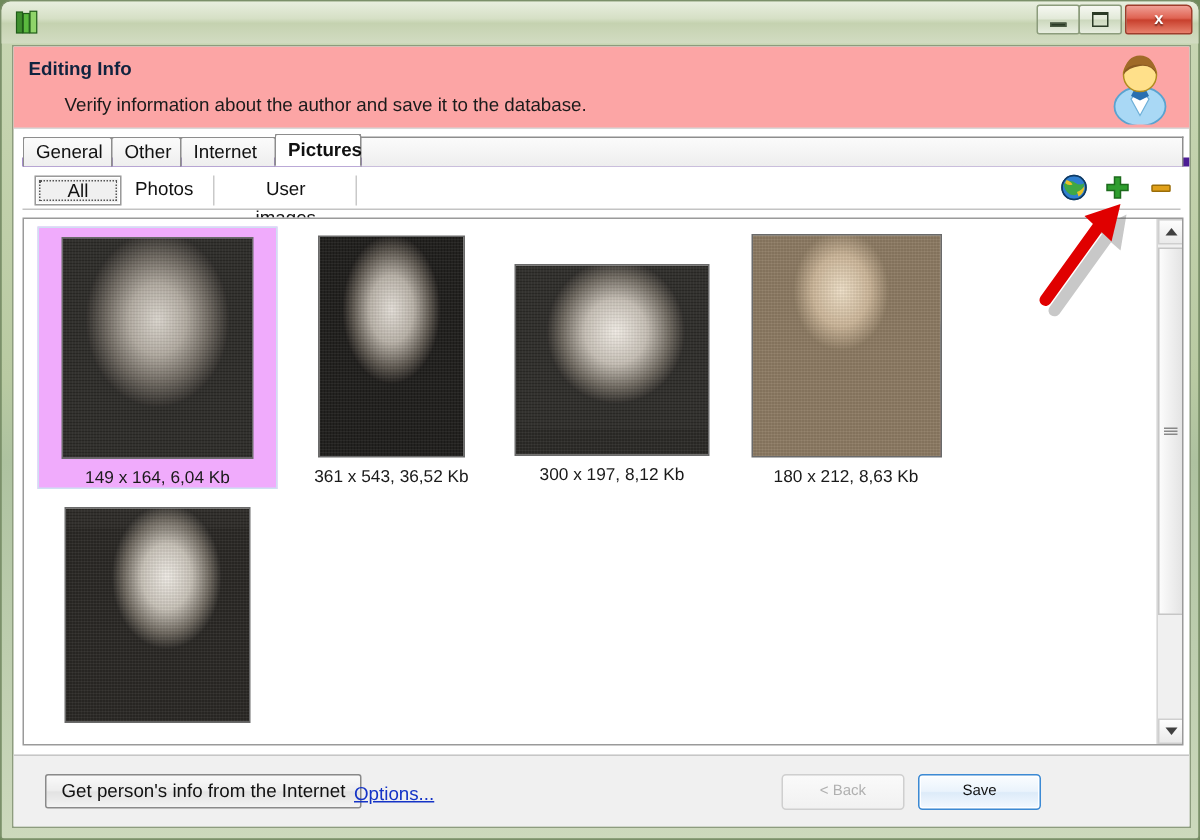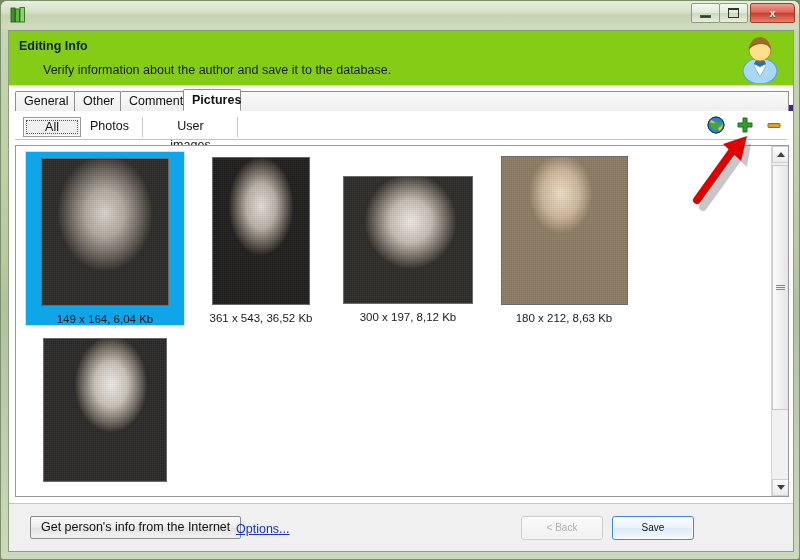--- a/index.html
+++ b/index.html
@@ -90,7 +90,7 @@
   #header {
     position: relative;
     height: 55px;
-    background: #84cc16;
+    background: #fca5a5;
     border-bottom: 1px solid #d8d8d8;
   }
   #header-title {

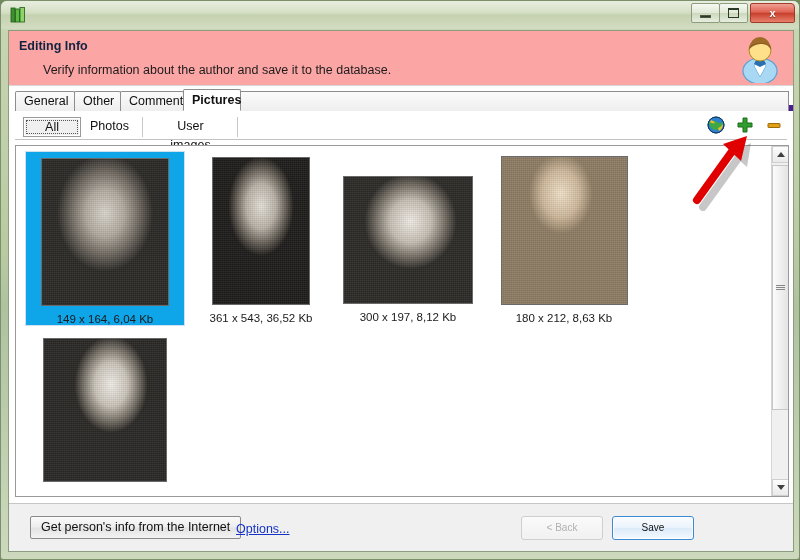--- a/index.html
+++ b/index.html
@@ -362,7 +362,7 @@
     <div id="tabstrip">
       <div class="tab" style="left:0px;width:60px;">General</div>
       <div class="tab" style="left:59px;width:47px;">Other</div>
-      <div class="tab" style="left:105px;width:64px;">Comment</div>
+      <div class="tab" style="left:105px;width:64px;">Internet</div>
       <div class="tab active" style="left:168px;width:58px;font-weight:bold;">Pictures</div>
       <div id="tabfill" style="left:225px;width:549px;"></div>
     </div>

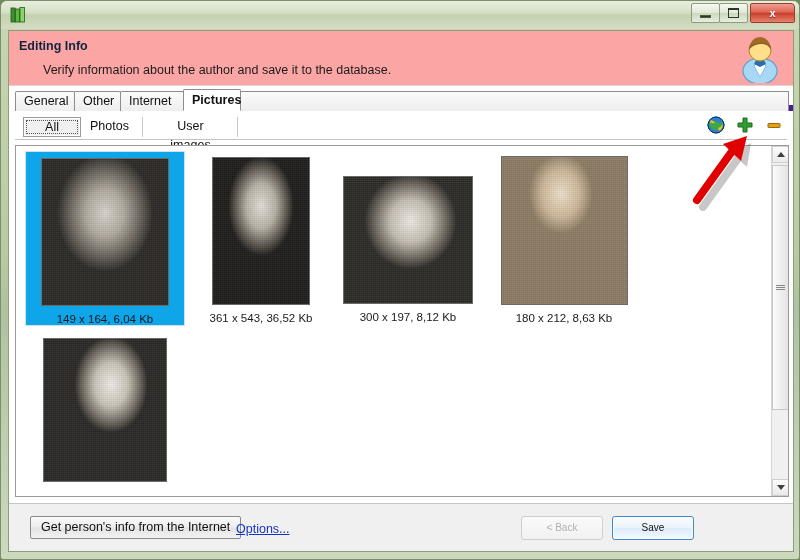--- a/index.html
+++ b/index.html
@@ -195,7 +195,7 @@
     text-align: center;
   }
   .thumb.selected {
-    background: #0ea5e9;
+    background: #f0abfc;
     border: 1px solid #cfe0f2;
   }
   .thumb .pic {

